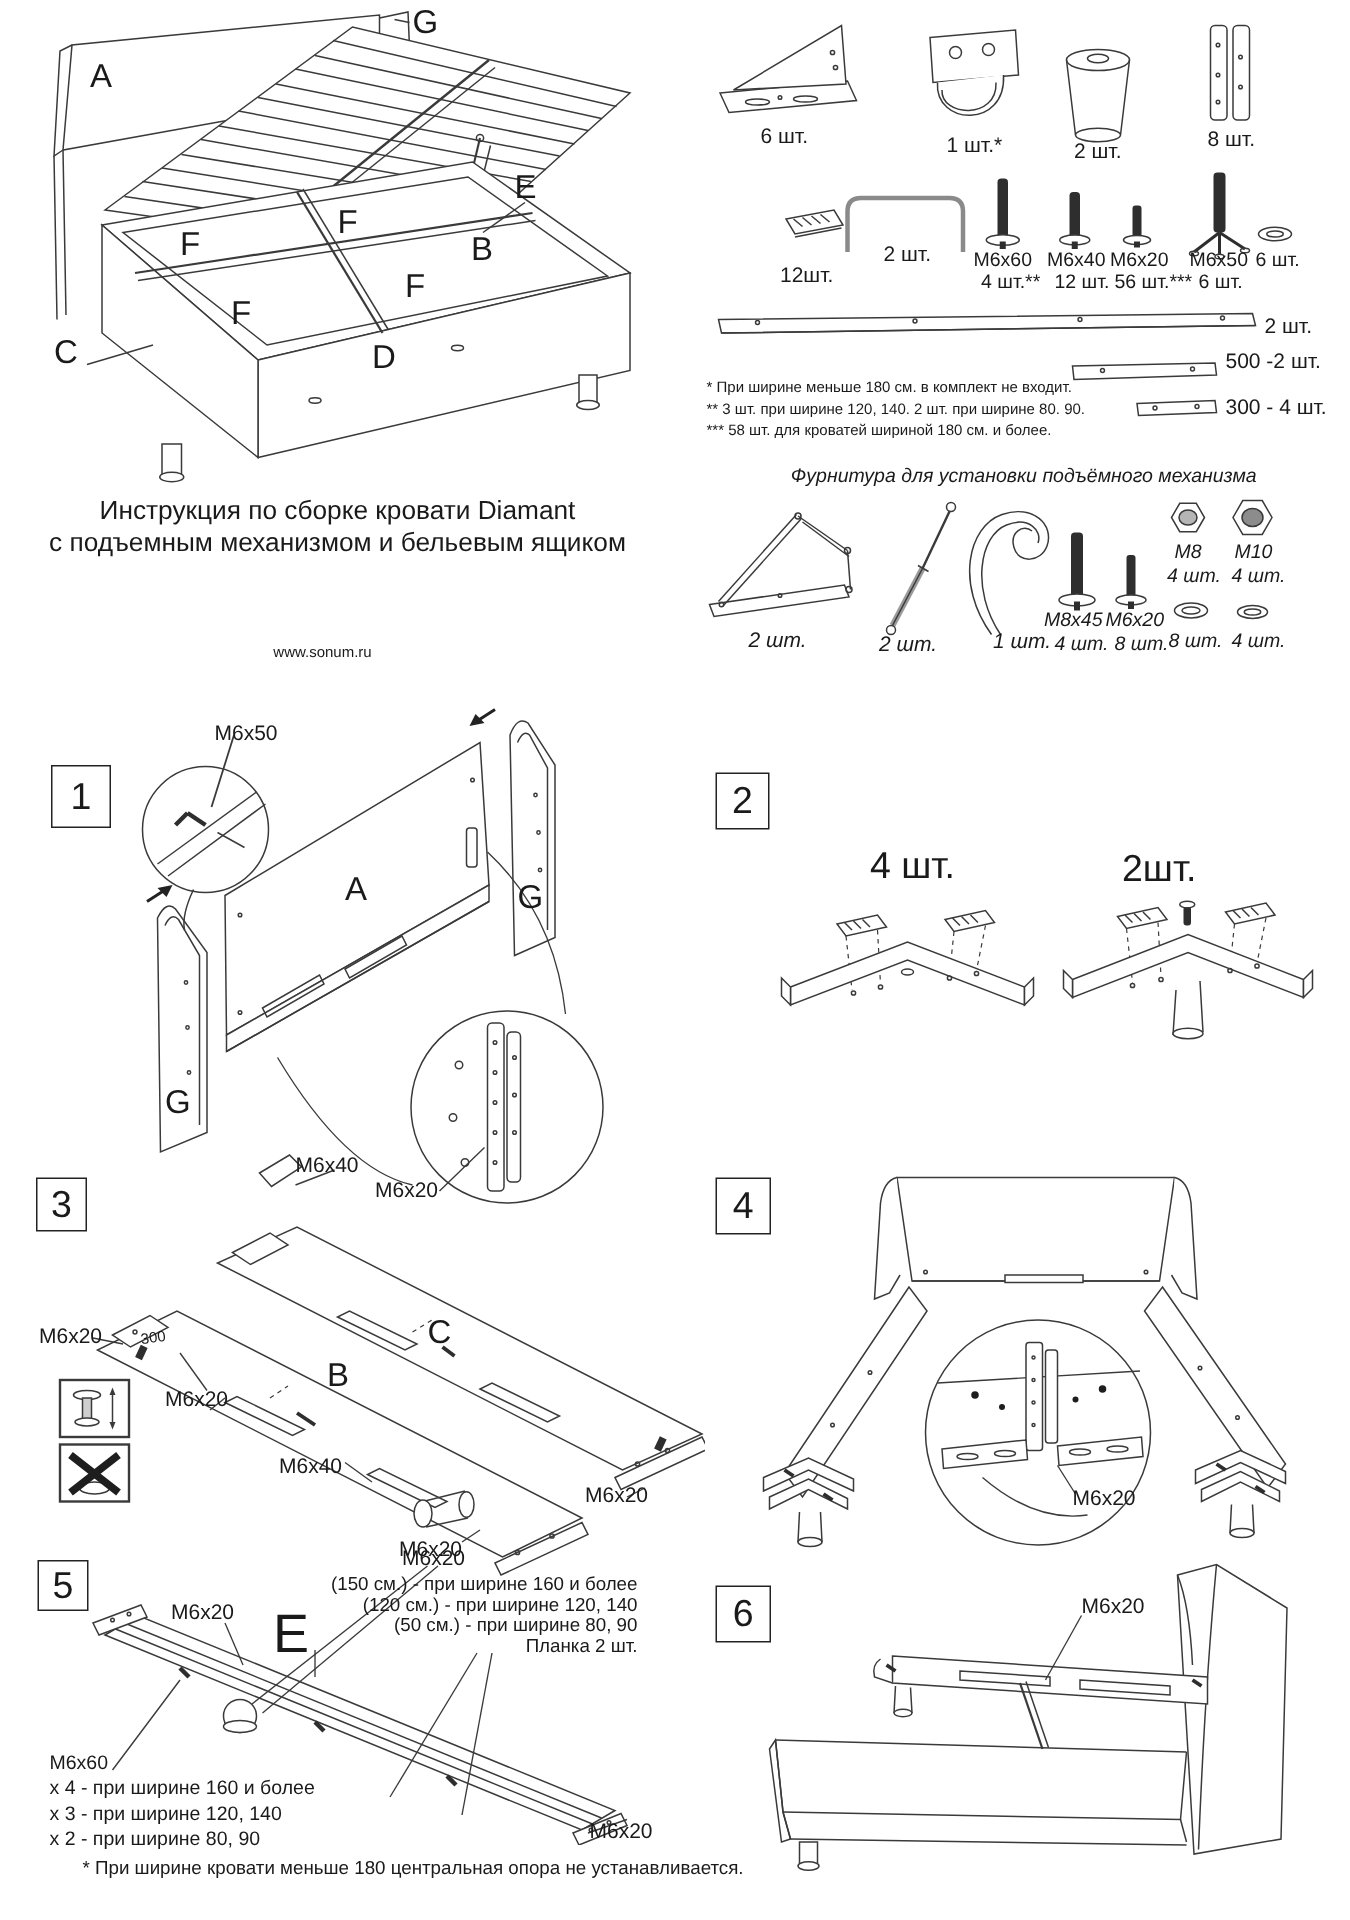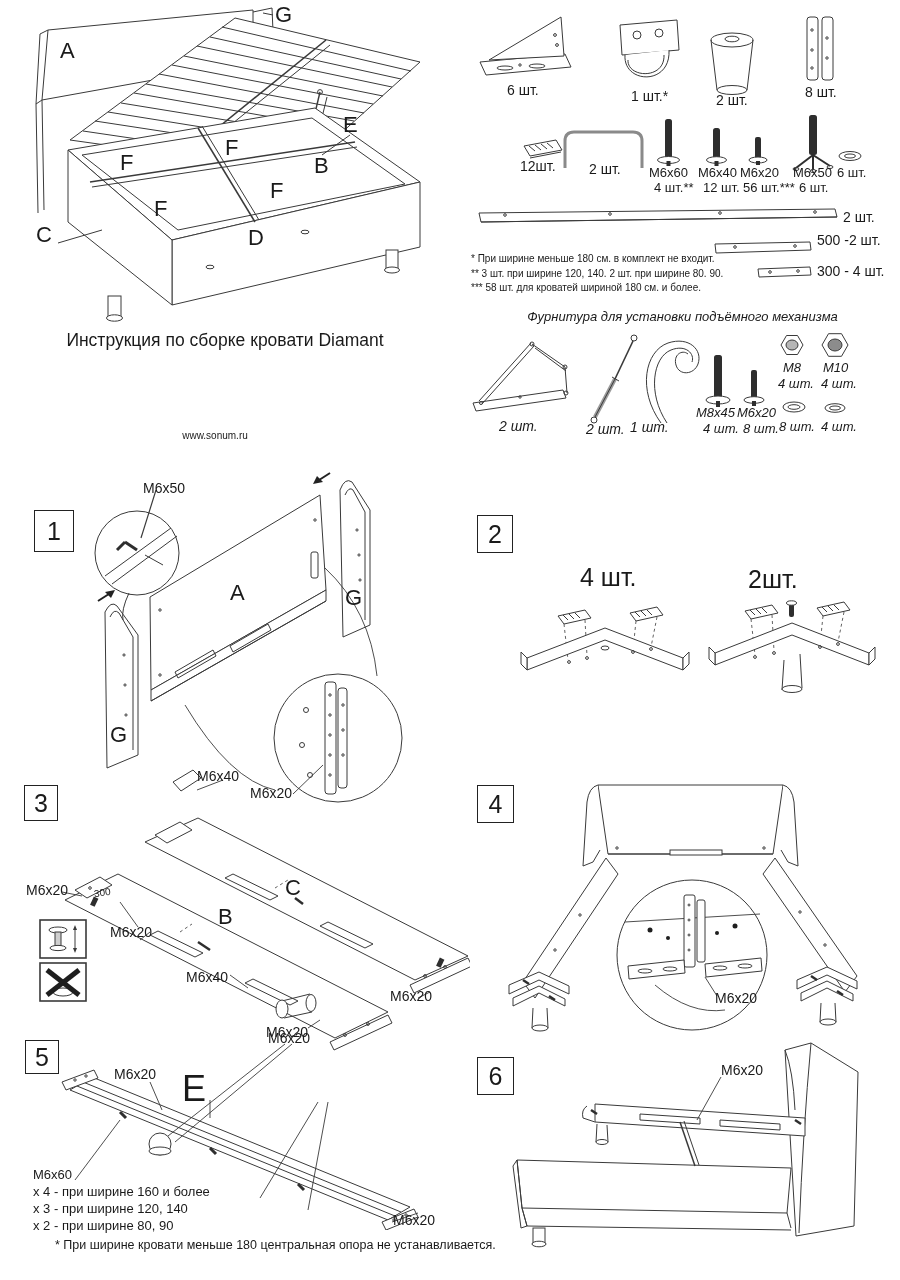--- a/index.html
+++ b/index.html
@@ -192,7 +192,7 @@
   <span class="lbl s14" style="left:166px;top:88px;">1 шт.*</span>
   <span class="lbl s14" style="left:251px;top:92px;">2 шт.</span>
   <span class="lbl s14" style="left:340px;top:84px;">8 шт.</span>
-  <span class="lbl s14" style="left:55px;top:158px;">12шт.</span>
+  <span class="lbl s14" style="left:55px;top:175px;">12шт.</span>
   <span class="lbl s14" style="left:124px;top:161px;">2 шт.</span>
   <span class="lbl s13" style="left:184px;top:166px;">M6x60</span>
   <span class="lbl s13" style="left:189px;top:181px;">4 шт.**</span>

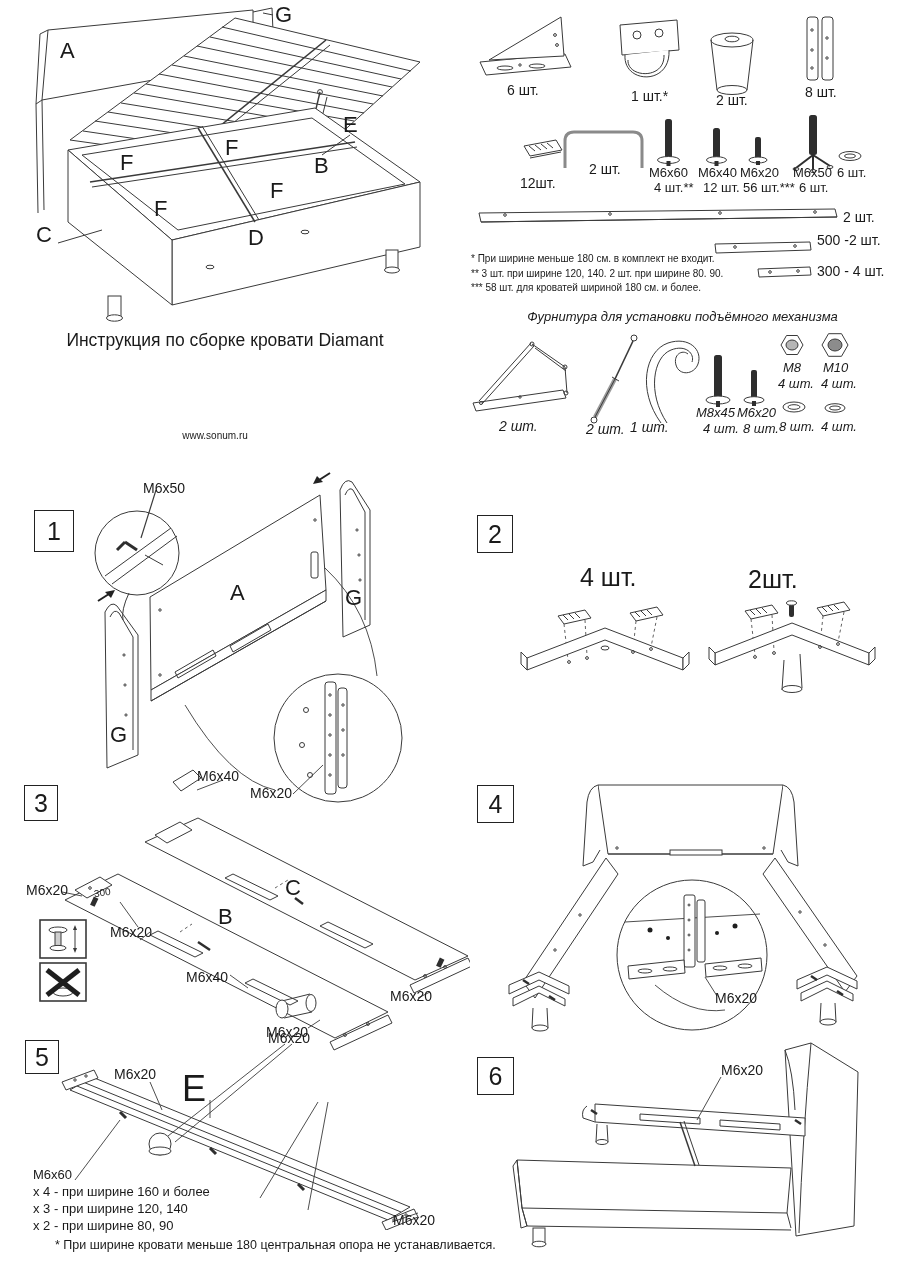--- a/index.html
+++ b/index.html
@@ -92,6 +92,7 @@
 
 <div class="titleblock" style="left:25px;top:330px;width:400px;">
   <span class="s17">Инструкция по сборке кровати Diamant</span>
+  <span class="s17">с подъемным механизмом и бельевым ящиком</span>
 </div>
 <div class="titleblock" style="left:25px;top:430px;width:380px;">
   <span class="s15">www.sonum.ru</span>

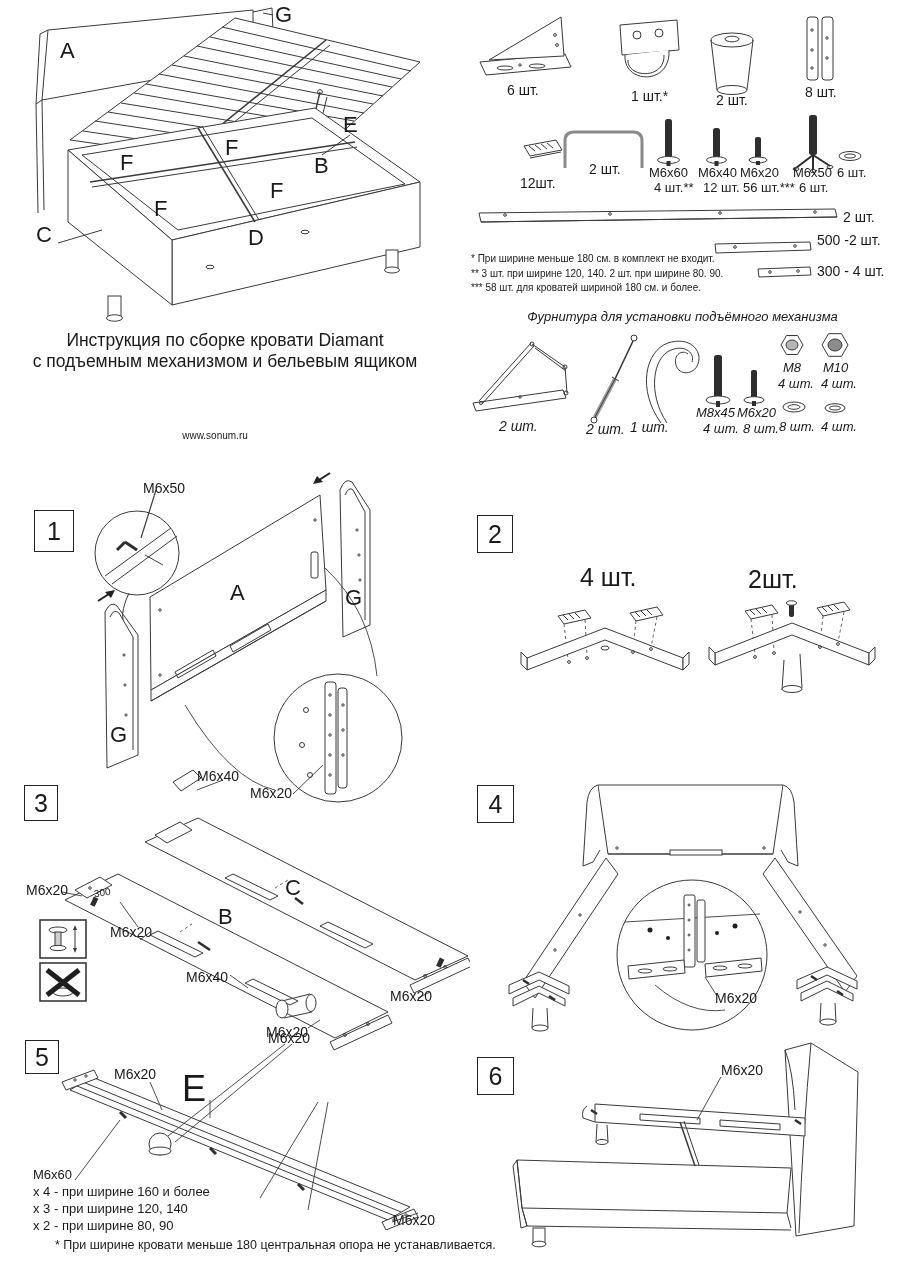--- a/index.html
+++ b/index.html
@@ -273,7 +273,7 @@
   </div>
   <span class="lbl s14" style="left:34px;top:113px;">2 шт.</span>
   <span class="lbl s14" style="left:121px;top:116px;">2 шт.</span>
-  <span class="lbl s14" style="left:165px;top:114px;">1 шт.</span>
+  <span class="lbl s14" style="left:197px;top:114px;">1 шт.</span>
   <span class="lbl s13" style="left:231px;top:101px;">M8x45</span>
   <span class="lbl s13" style="left:272px;top:101px;">M6x20</span>
   <span class="lbl s13" style="left:238px;top:117px;">4 шт.</span>

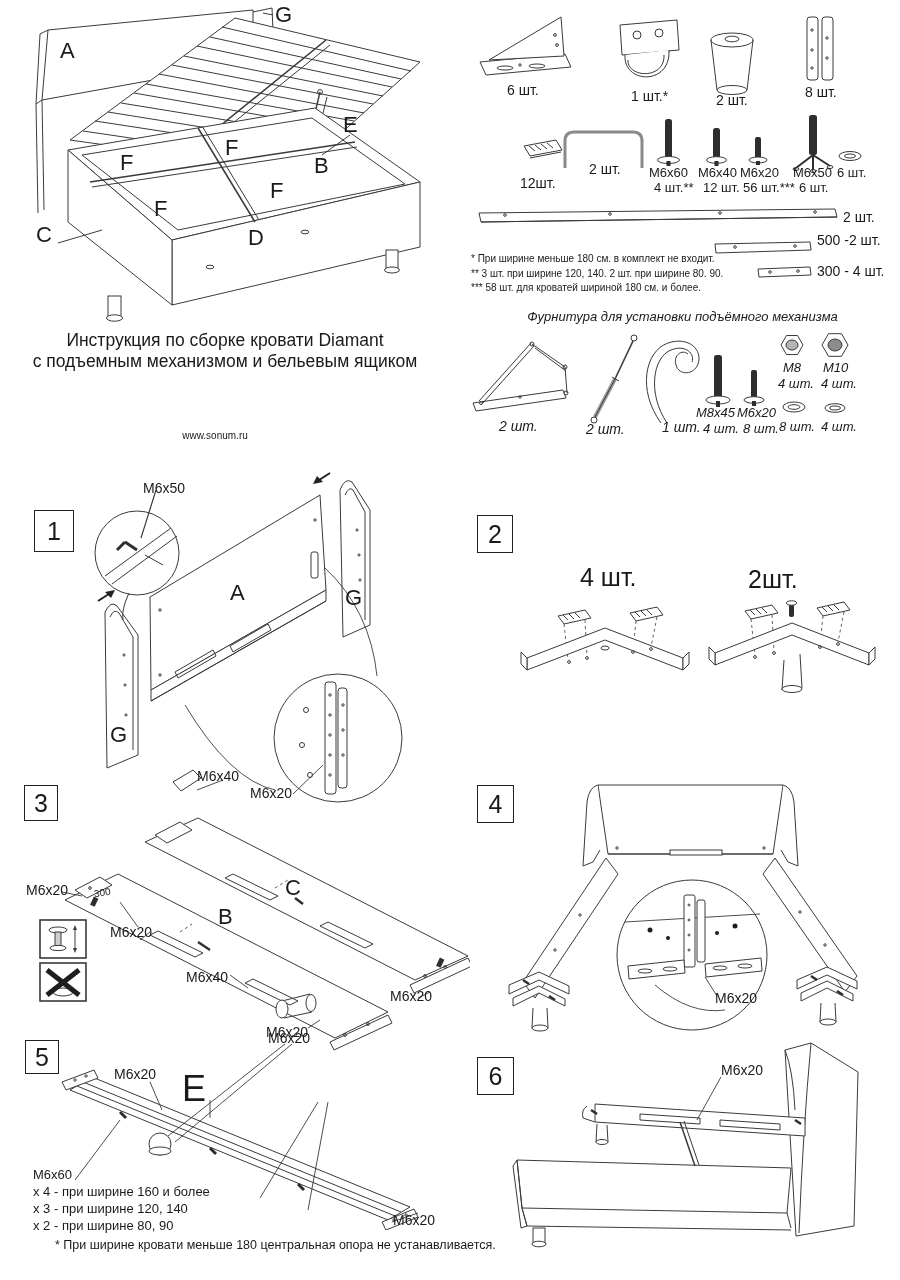--- a/index.html
+++ b/index.html
@@ -596,6 +596,12 @@
   <span class="lbl s14" style="left:248px;top:0px;">M6x20</span>
   <span class="lbl s14" style="left:94px;top:36px;">M6x20</span>
   <span class="lbl s34" style="left:162px;top:38px;">E</span>
+  <div class="rightblock" style="left:160px;top:20px;width:245px;">
+    <span>(150 см.) - при ширине 160 и более</span>
+    <span>(120 см.) - при ширине 120, 140</span>
+    <span>(50 см.) - при ширине 80, 90</span>
+    <span>Планка 2 шт.</span>
+  </div>
   <div class="leftblock" style="left:13px;top:136px;">
     <span>M6x60</span>
     <span>х 4 - при ширине 160 и более</span>

